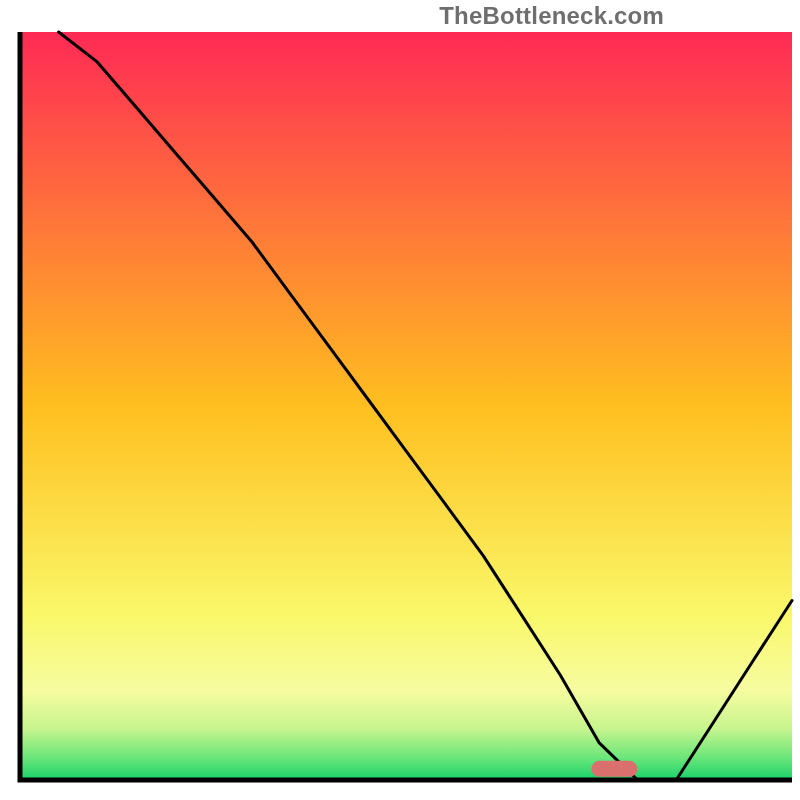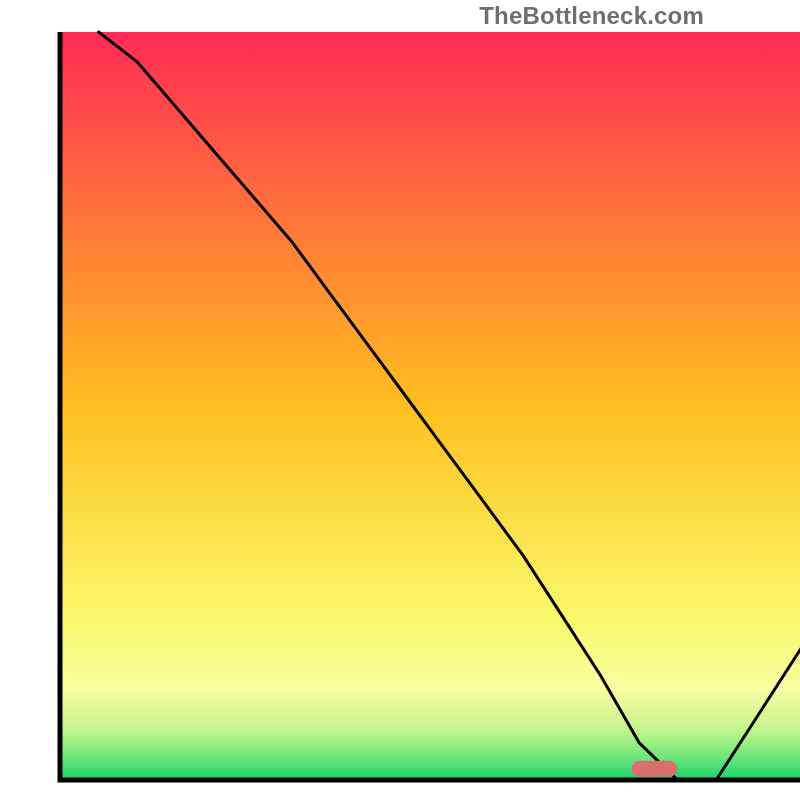--- a/index.html
+++ b/index.html
@@ -15,7 +15,6 @@
     position: relative;
     width: 672px;
     height: 800px;
-    margin-left: 40px;
   }
   .watermark {
     position: absolute;

